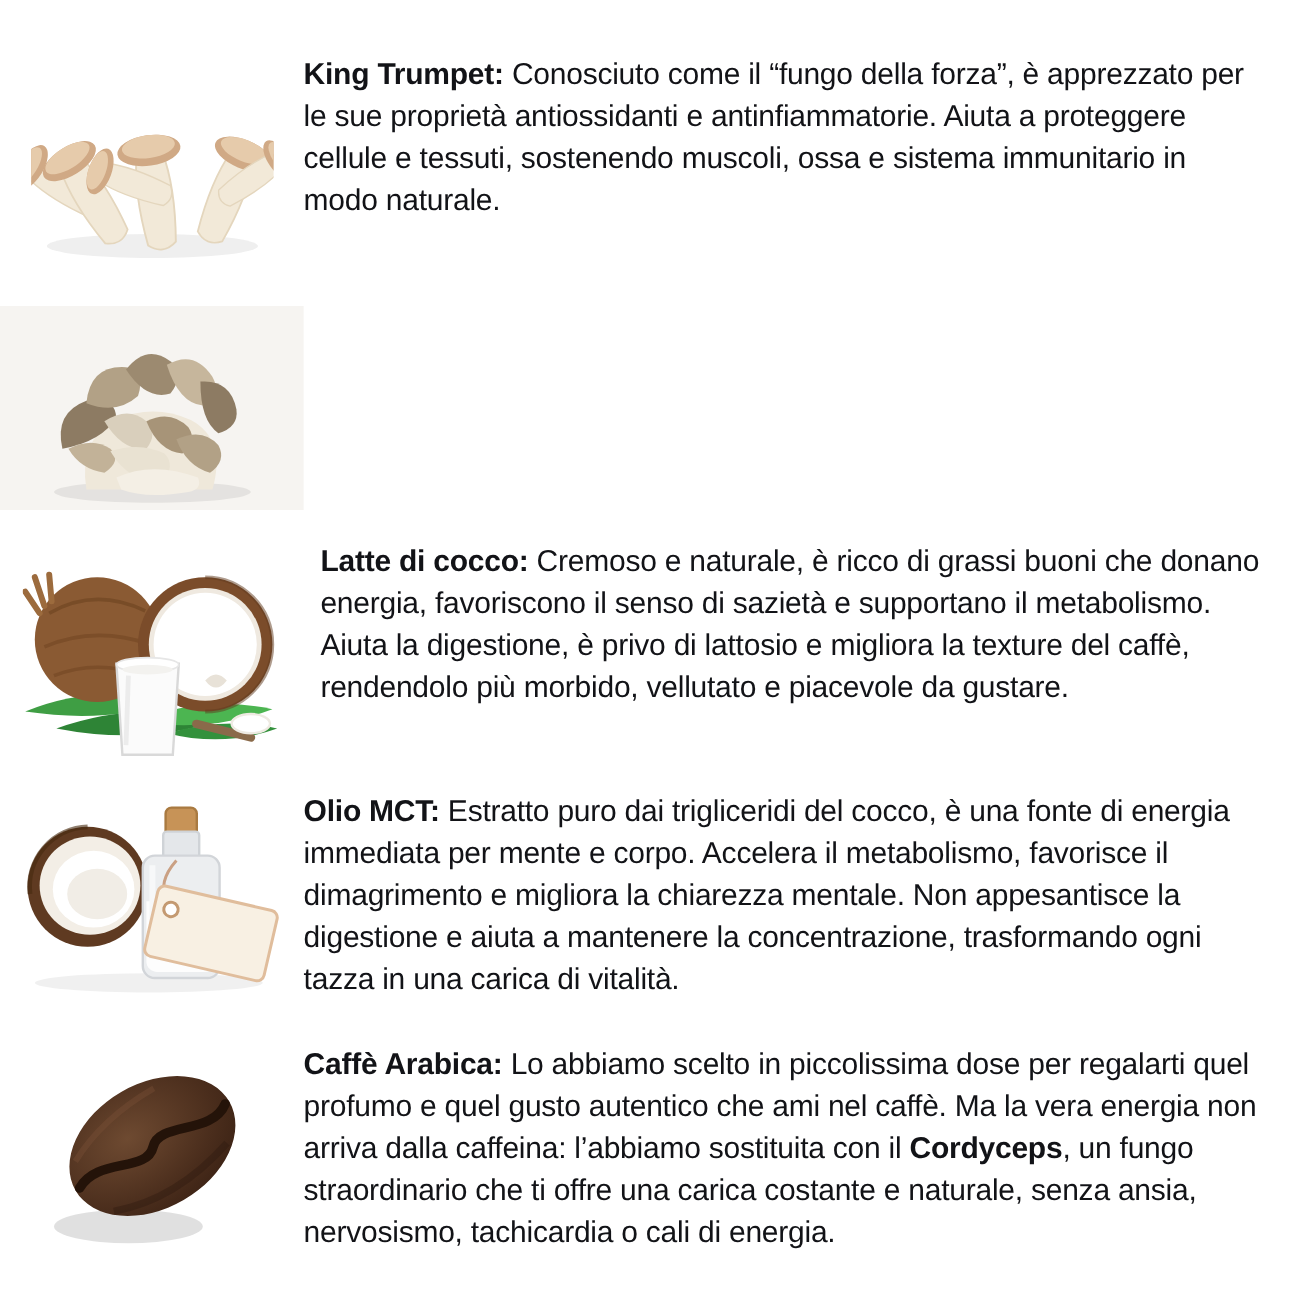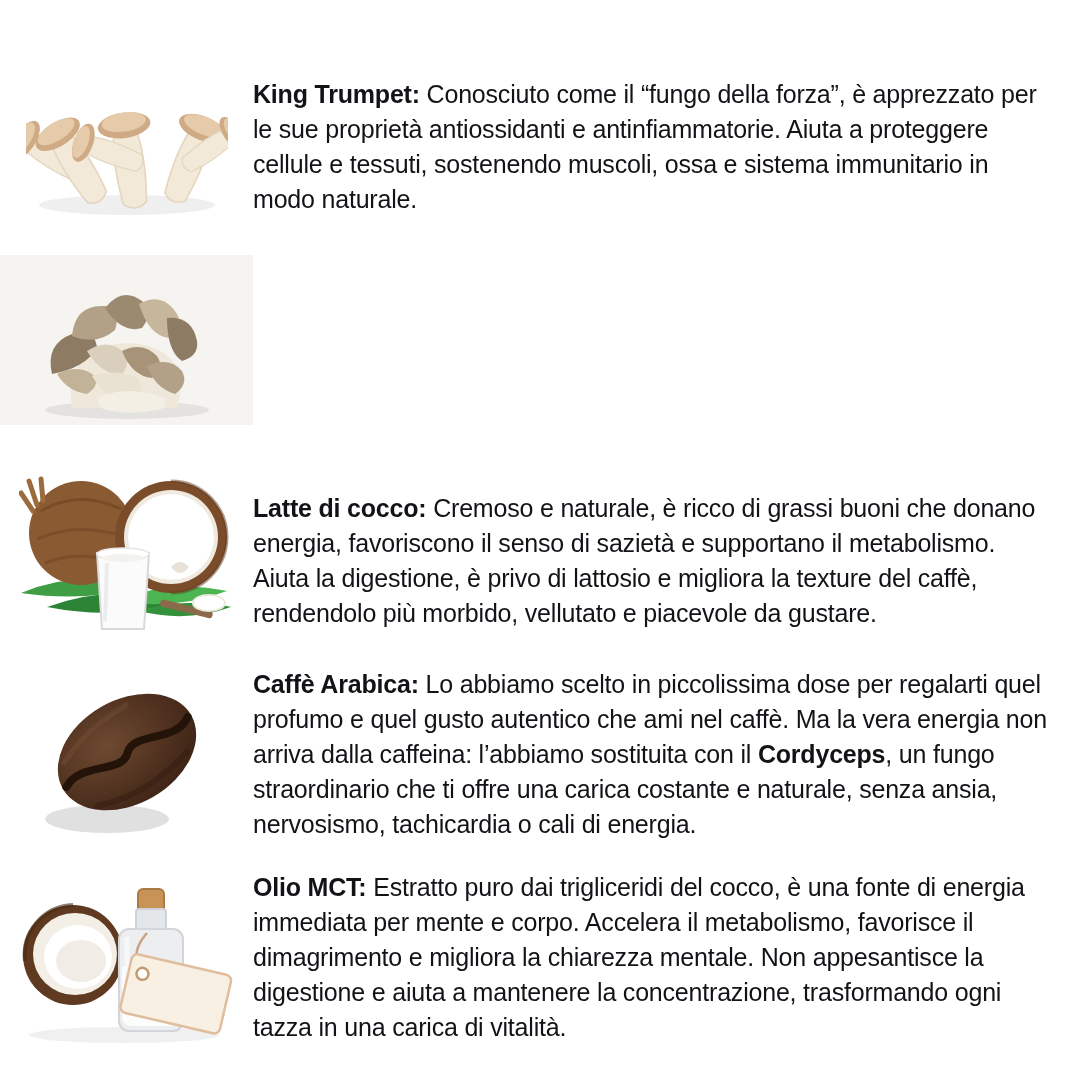--- a/index.html
+++ b/index.html
@@ -19,7 +19,7 @@
   }
   .row {
     display: flex;
-    align-items: flex-end;
+    align-items: flex-start;
   }
   .img-col {
     flex: 0 0 253px;

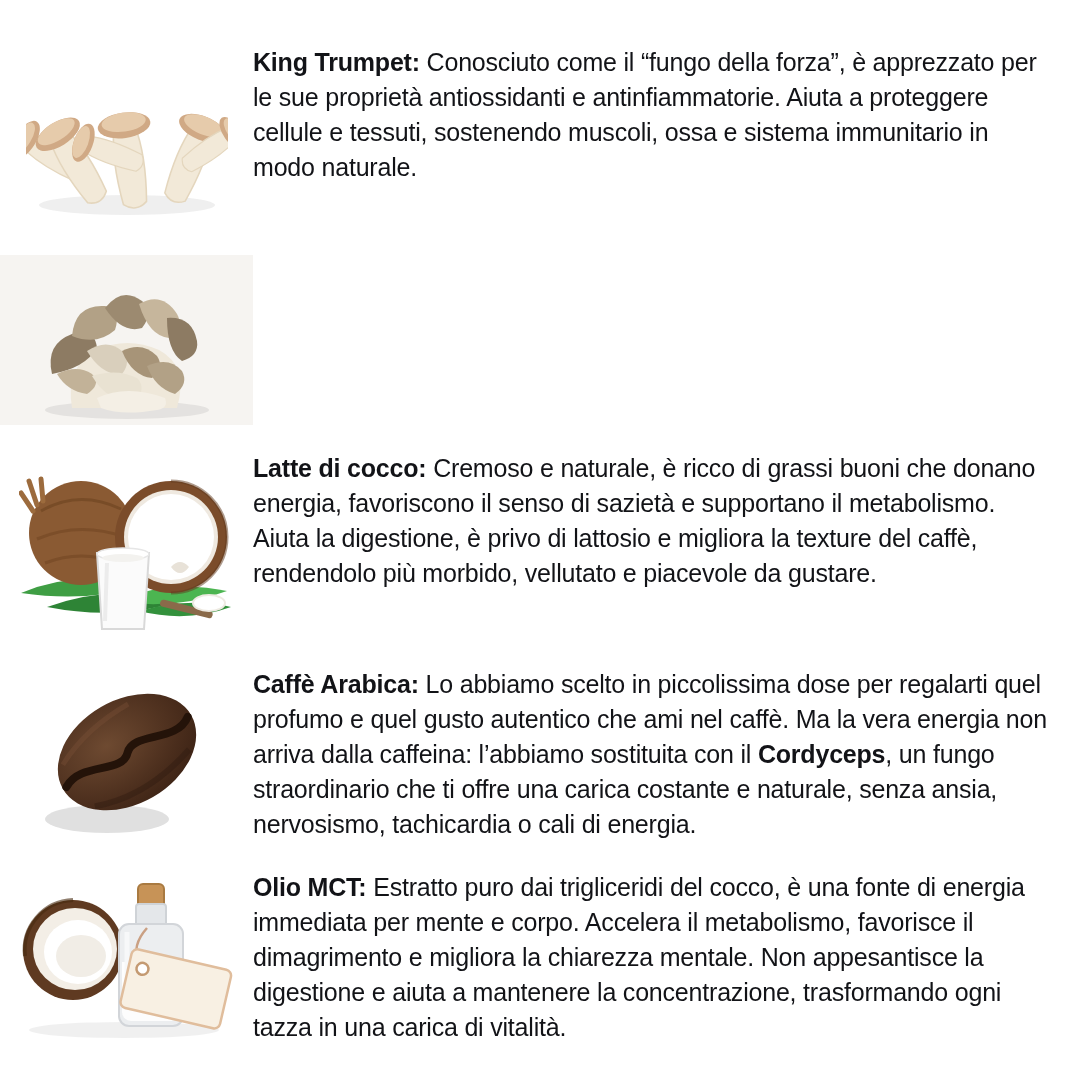--- a/index.html
+++ b/index.html
@@ -39,7 +39,7 @@
   .row-1 { margin-top: 45px; }
   .row-2 { margin-top: 38px; }
   .row-2 .img-col { height: 170px; }   
-  .row-3 { margin-top: 26px; }
+  .row-3 { margin-top: 26px; gap: 14px; }
   .row-4 { margin-top: 28px; }
   .row-5 { margin-top: 36px; }
   svg { display: block; }

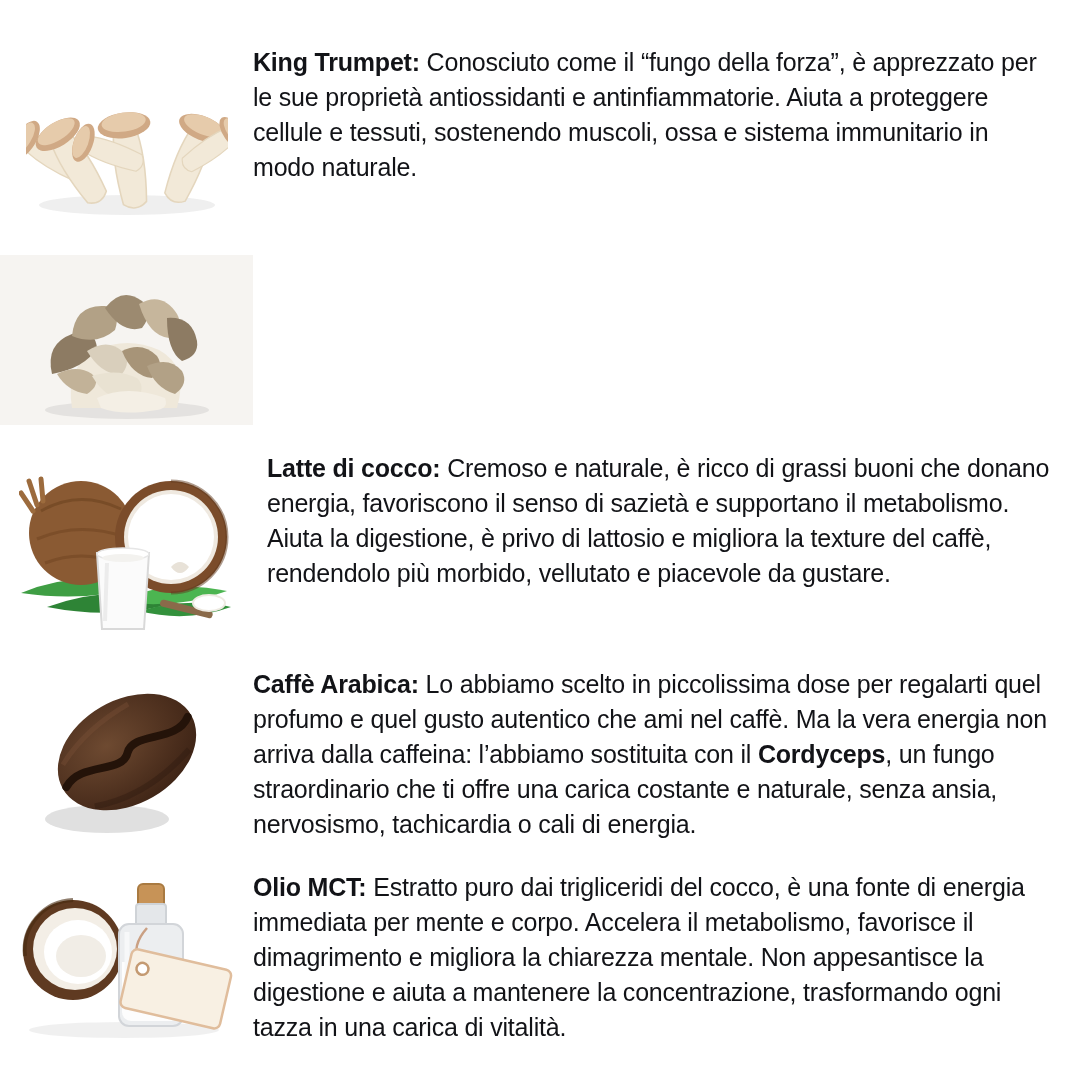--- a/index.html
+++ b/index.html
@@ -129,32 +129,6 @@
     </p>
   </section>
 
-  <section class="row row-5">
-    <div class="img-col">
-      <svg width="200" height="175" viewBox="0 0 200 175">
-        <defs>
-          <radialGradient id="beanGrad" cx="40%" cy="35%" r="80%">
-            <stop offset="0%" stop-color="#6e4a31"></stop>
-            <stop offset="65%" stop-color="#4a2d1c"></stop>
-            <stop offset="100%" stop-color="#371f12"></stop>
-          </radialGradient>
-        </defs>
-        <ellipse cx="80" cy="152" rx="62" ry="14" fill="#000000" opacity="0.12"></ellipse>
-        <g transform="rotate(-30 100 85)">
-          <ellipse cx="100" cy="85" rx="74" ry="52" fill="url(#beanGrad)"></ellipse>
-          <path d="M30,85 C55,70 85,102 100,86 C115,70 148,102 170,85" stroke="#241309" stroke-width="8" fill="none" stroke-linecap="round"></path>
-          <path d="M38,64 Q75,44 125,44" stroke="#7d5438" stroke-width="5" opacity="0.35" fill="none"></path>
-          <path d="M45,116 Q95,134 155,114" stroke="#2c1810" stroke-width="6" opacity="0.4" fill="none"></path>
-        </g>
-      </svg>
-    </div>
-    <p class="text-col">
-      <b>Caffè Arabica:</b>
-      <span>Lo abbiamo scelto in piccolissima dose per regalarti quel profumo e quel gusto autentico che ami nel caffè. Ma la vera energia non arriva dalla caffeina: l’abbiamo sostituita con il</span>
-      <b>Cordyceps</b><span>, un fungo straordinario che ti offre una carica costante e naturale, senza ansia, nervosismo, tachicardia o cali di energia.</span>
-    </p>
-  </section>
-
   <section class="row row-4">
     <div class="img-col">
       <svg width="215" height="170" viewBox="0 0 215 170">
@@ -185,6 +159,32 @@
     </p>
   </section>
 
+  <section class="row row-5">
+    <div class="img-col">
+      <svg width="200" height="175" viewBox="0 0 200 175">
+        <defs>
+          <radialGradient id="beanGrad" cx="40%" cy="35%" r="80%">
+            <stop offset="0%" stop-color="#6e4a31"></stop>
+            <stop offset="65%" stop-color="#4a2d1c"></stop>
+            <stop offset="100%" stop-color="#371f12"></stop>
+          </radialGradient>
+        </defs>
+        <ellipse cx="80" cy="152" rx="62" ry="14" fill="#000000" opacity="0.12"></ellipse>
+        <g transform="rotate(-30 100 85)">
+          <ellipse cx="100" cy="85" rx="74" ry="52" fill="url(#beanGrad)"></ellipse>
+          <path d="M30,85 C55,70 85,102 100,86 C115,70 148,102 170,85" stroke="#241309" stroke-width="8" fill="none" stroke-linecap="round"></path>
+          <path d="M38,64 Q75,44 125,44" stroke="#7d5438" stroke-width="5" opacity="0.35" fill="none"></path>
+          <path d="M45,116 Q95,134 155,114" stroke="#2c1810" stroke-width="6" opacity="0.4" fill="none"></path>
+        </g>
+      </svg>
+    </div>
+    <p class="text-col">
+      <b>Caffè Arabica:</b>
+      <span>Lo abbiamo scelto in piccolissima dose per regalarti quel profumo e quel gusto autentico che ami nel caffè. Ma la vera energia non arriva dalla caffeina: l’abbiamo sostituita con il</span>
+      <b>Cordyceps</b><span>, un fungo straordinario che ti offre una carica costante e naturale, senza ansia, nervosismo, tachicardia o cali di energia.</span>
+    </p>
+  </section>
+
 </div>
 
 </body></html>

